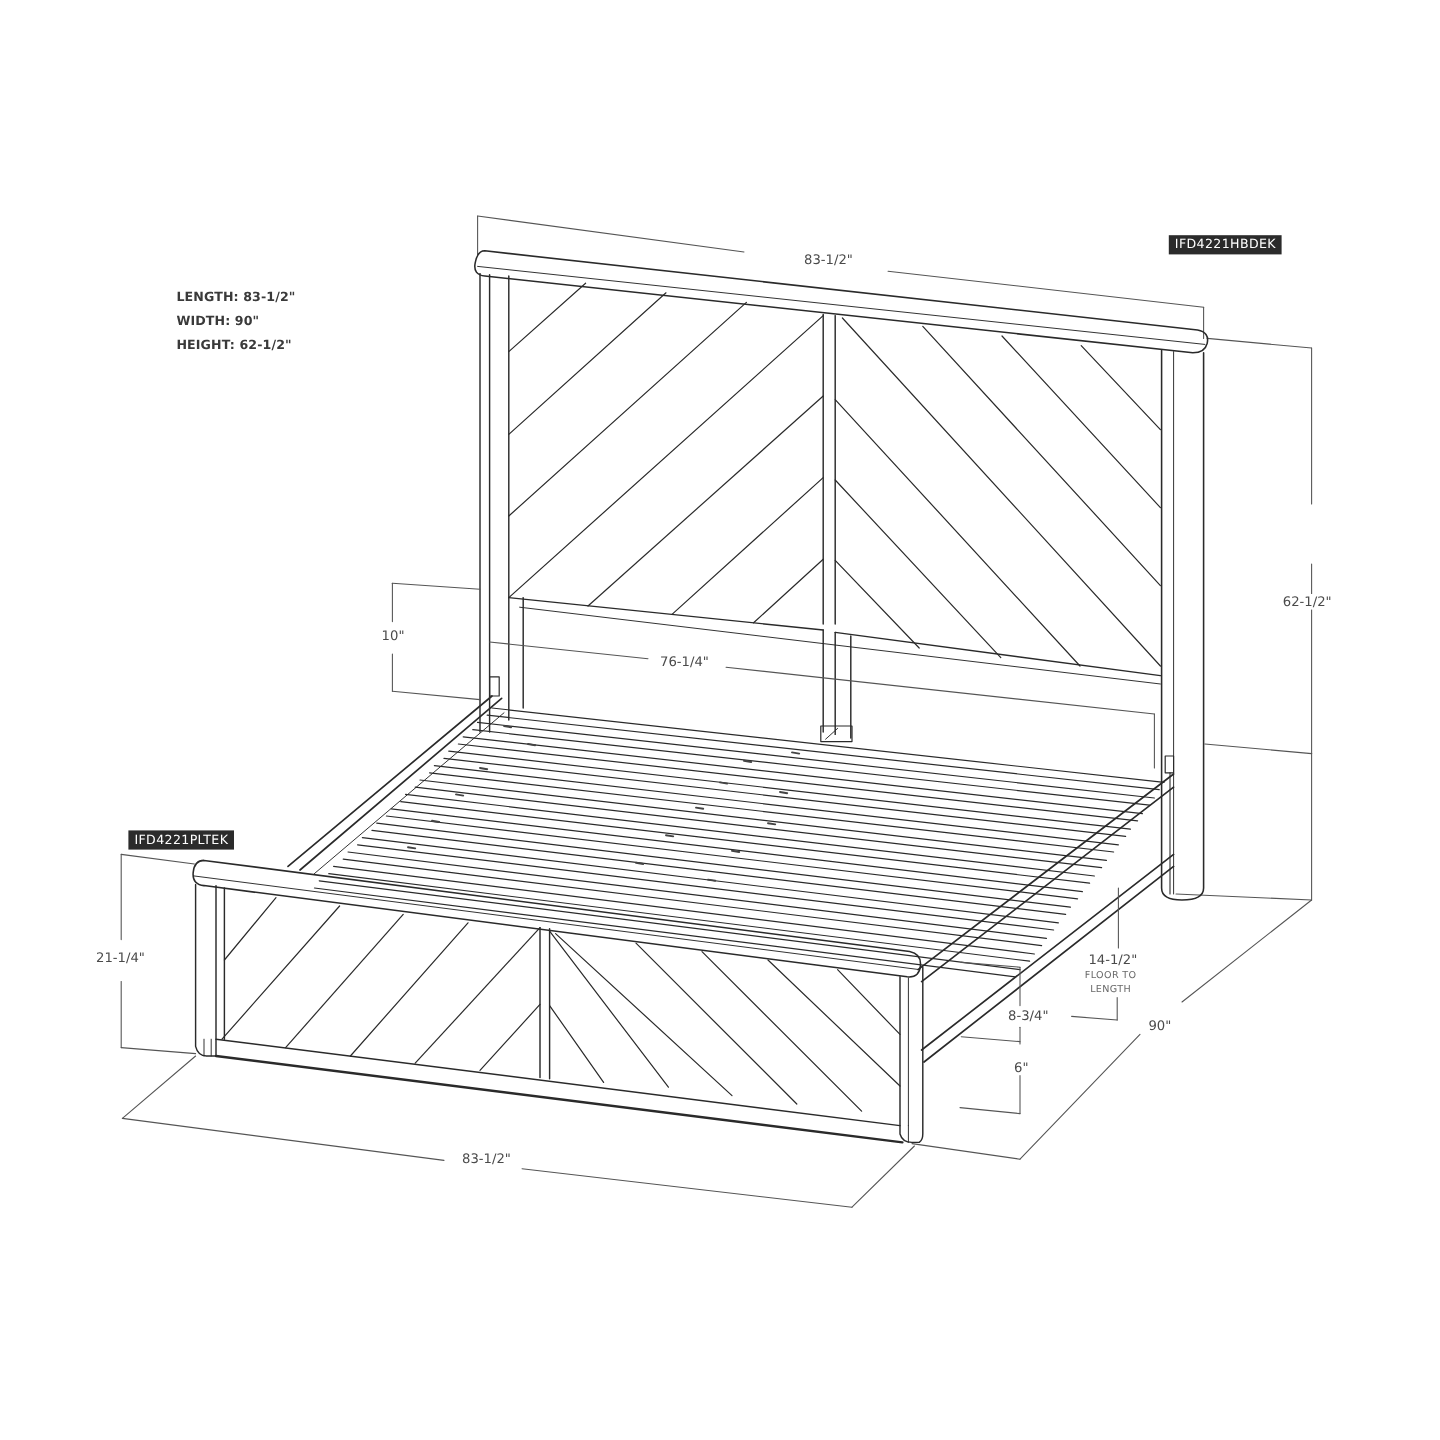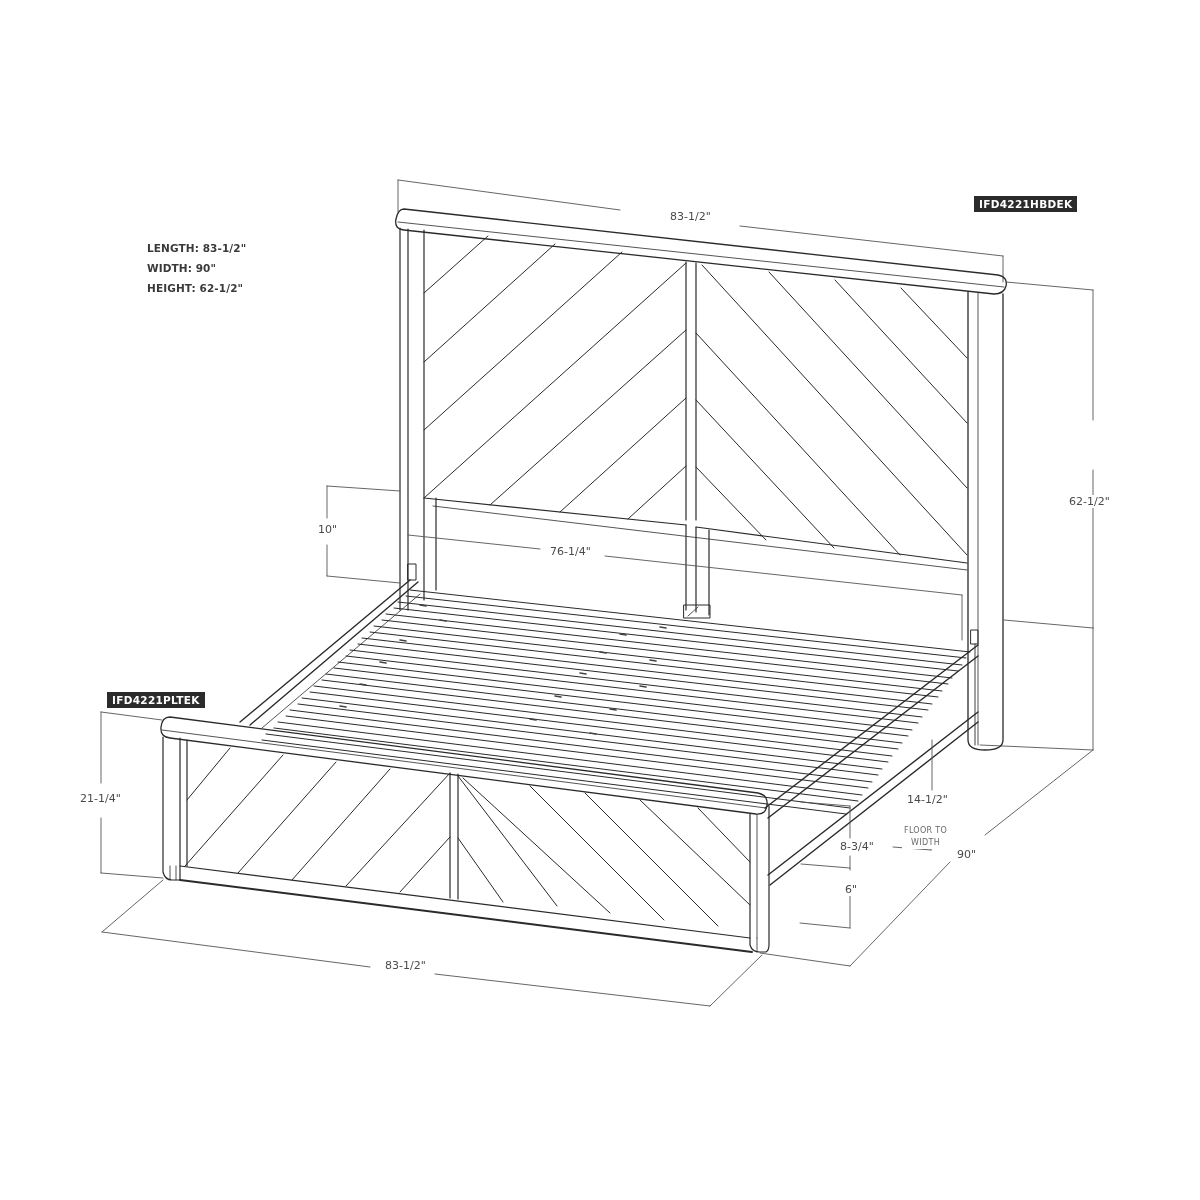--- a/index.html
+++ b/index.html
@@ -7,7 +7,7 @@
   #canvas { position: absolute; left: 0; top: 0; width: 1200px; height: 1200px; }
   .specs { position: absolute; left: 147px; top: 238px; font-family: "DejaVu Sans", sans-serif; font-weight: bold; font-size: 10.5px; line-height: 20px; color: #3a3a3a; letter-spacing: 0.1px; }
   .specs div { white-space: nowrap; }
-  .tag { position: absolute; background: #2b2b2b; color: #ffffff; font-family: "DejaVu Sans", sans-serif; font-weight: bold; font-size: 10.5px; line-height: 16px; padding: 0 5px; letter-spacing: 0.3px; white-space: nowrap; }
+  .tag { position: absolute; background: #2b2b2b; color: #ffffff; font-family: "DejaVu Sans", sans-serif; font-weight: normal; font-size: 10.5px; line-height: 16px; padding: 0 5px; letter-spacing: 0.3px; white-space: nowrap; }
   .tag-hb { left: 974px; top: 196px; }
   .tag-fb { left: 107px; top: 692px; }
   .dim { position: absolute; font-family: "DejaVu Sans", sans-serif; font-size: 11px; color: #4a4a4a; white-space: nowrap; background: #ffffff; padding: 0 2px; }

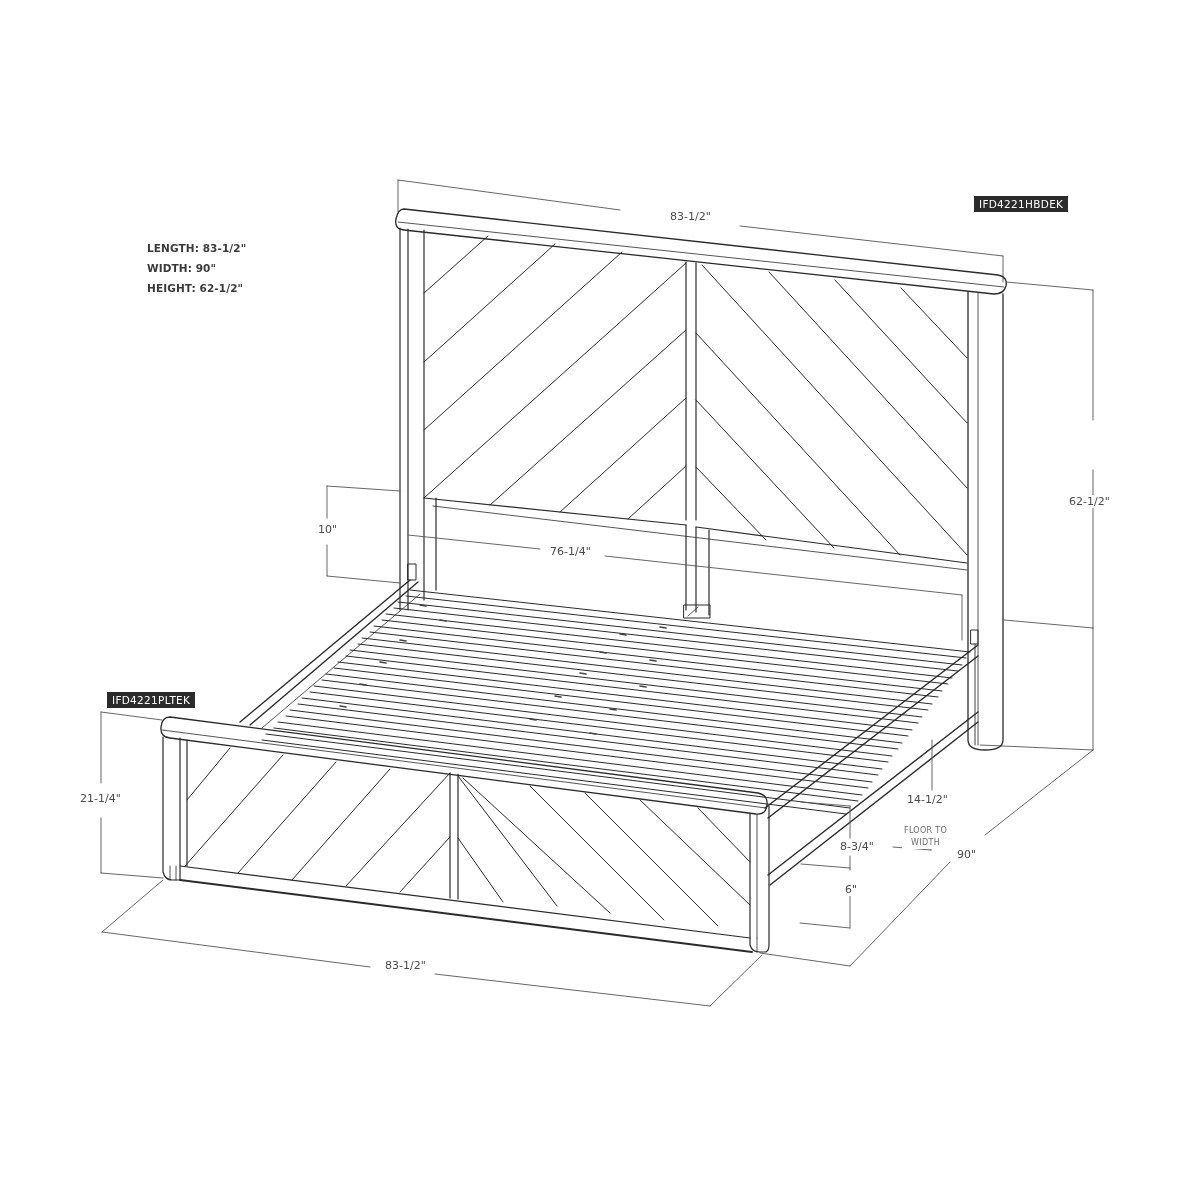--- a/index.html
+++ b/index.html
@@ -229,7 +229,7 @@
 <div class="dim" style="left:383px; top:959px;">83-1/2"</div>
 <div class="dim" style="left:955px; top:848px;">90"</div>
 <div class="dim" style="left:905px; top:793px;">14-1/2"</div>
-<div class="dim dim-small" style="left:902px; top:807px;margin-top:18px;">
+<div class="dim dim-small" style="left:902px; top:807px;">
   <div>FLOOR TO</div>
   <div>WIDTH</div>
 </div>

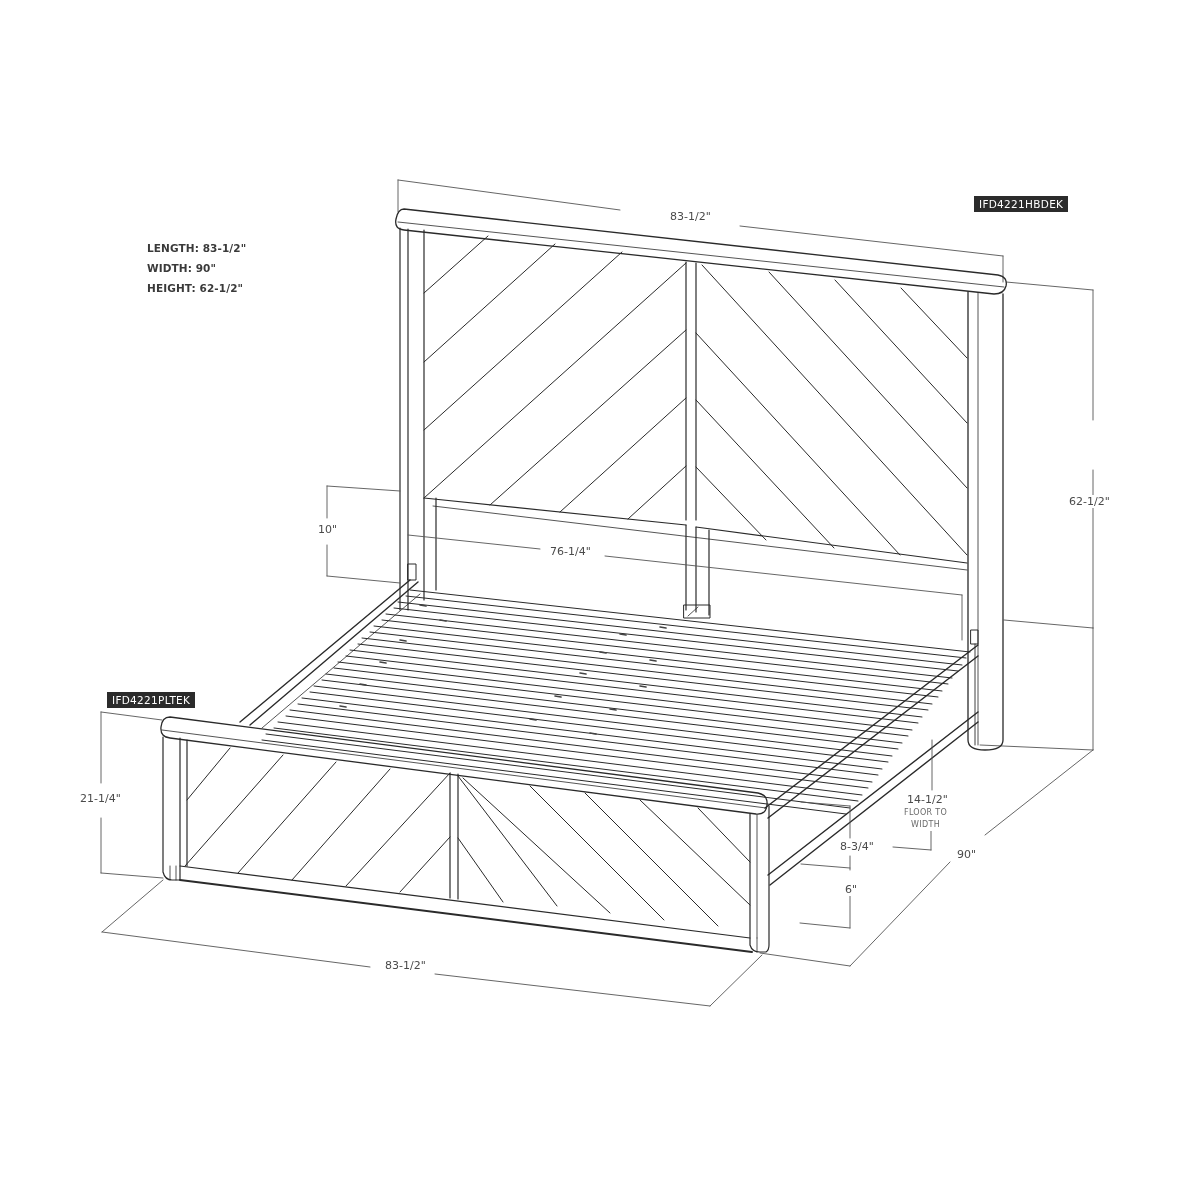--- a/index.html
+++ b/index.html
@@ -231,7 +231,7 @@
 <div class="dim" style="left:905px; top:793px;">14-1/2"</div>
 <div class="dim dim-small" style="left:902px; top:807px;">
   <div>FLOOR TO</div>
-  <div>WIDTH</div>
+  <div>LENGTH</div>
 </div>
 <div class="dim" style="left:838px; top:840px;">8-3/4"</div>
 <div class="dim" style="left:843px; top:883px;">6"</div>

